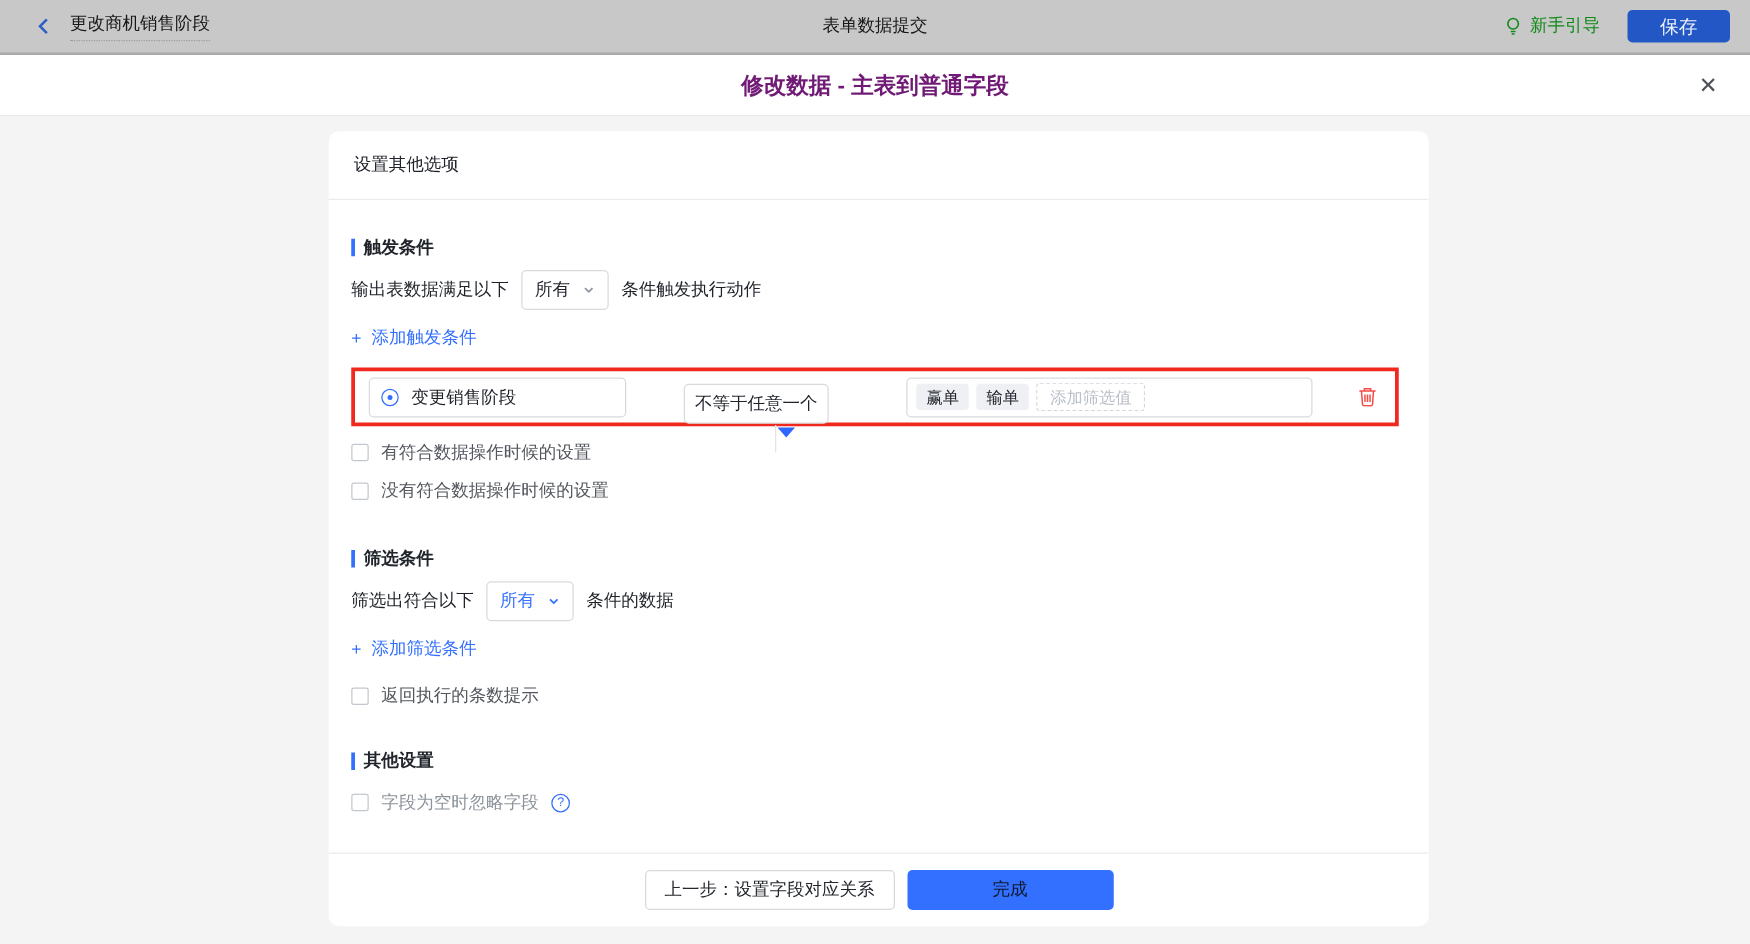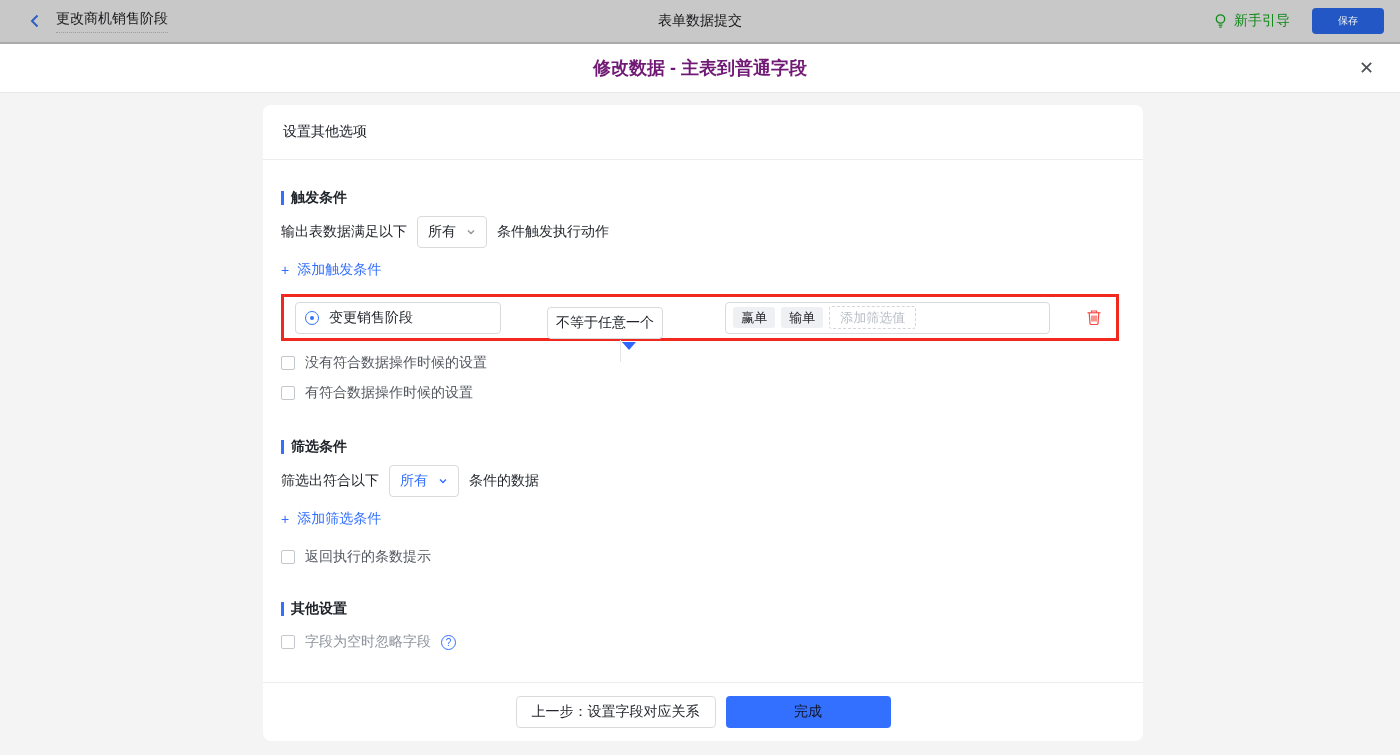--- a/index.html
+++ b/index.html
@@ -21,7 +21,7 @@
   .guide { display:flex; align-items:center; gap:6px; color:#118a18; cursor:pointer; }
   .save-btn {
     background:#2257c5; color:#eef2f8; border:none; border-radius:4px;
-    height:26px; padding:12px 26px; font-size:10px; cursor:pointer;
+    height:26px; padding:12px 26px; font-size:15px; cursor:pointer;
     display:flex; align-items:center;
   }
   

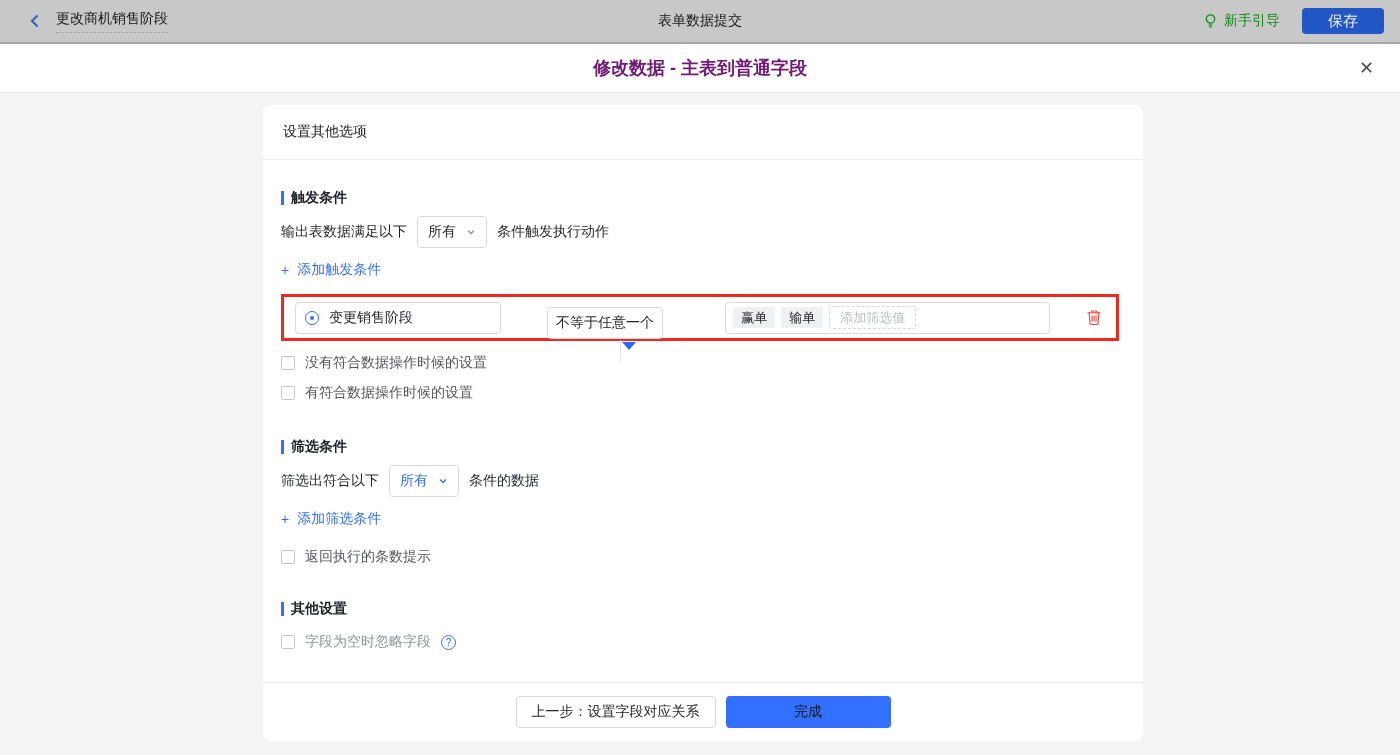--- a/index.html
+++ b/index.html
@@ -204,13 +204,13 @@
         <span class="caret"></span>
       </div>
 
+      <div class="checkbox-row mt12">
+        <span class="checkbox"></span>
+        <span class="cb-label">有符合数据操作时候的设置</span>
+      </div>
       <div class="checkbox-row mt13">
         <span class="checkbox"></span>
         <span class="cb-label">没有符合数据操作时候的设置</span>
-      </div>
-      <div class="checkbox-row mt12">
-        <span class="checkbox"></span>
-        <span class="cb-label">有符合数据操作时候的设置</span>
       </div>
 
       <div class="section-title mt36">

